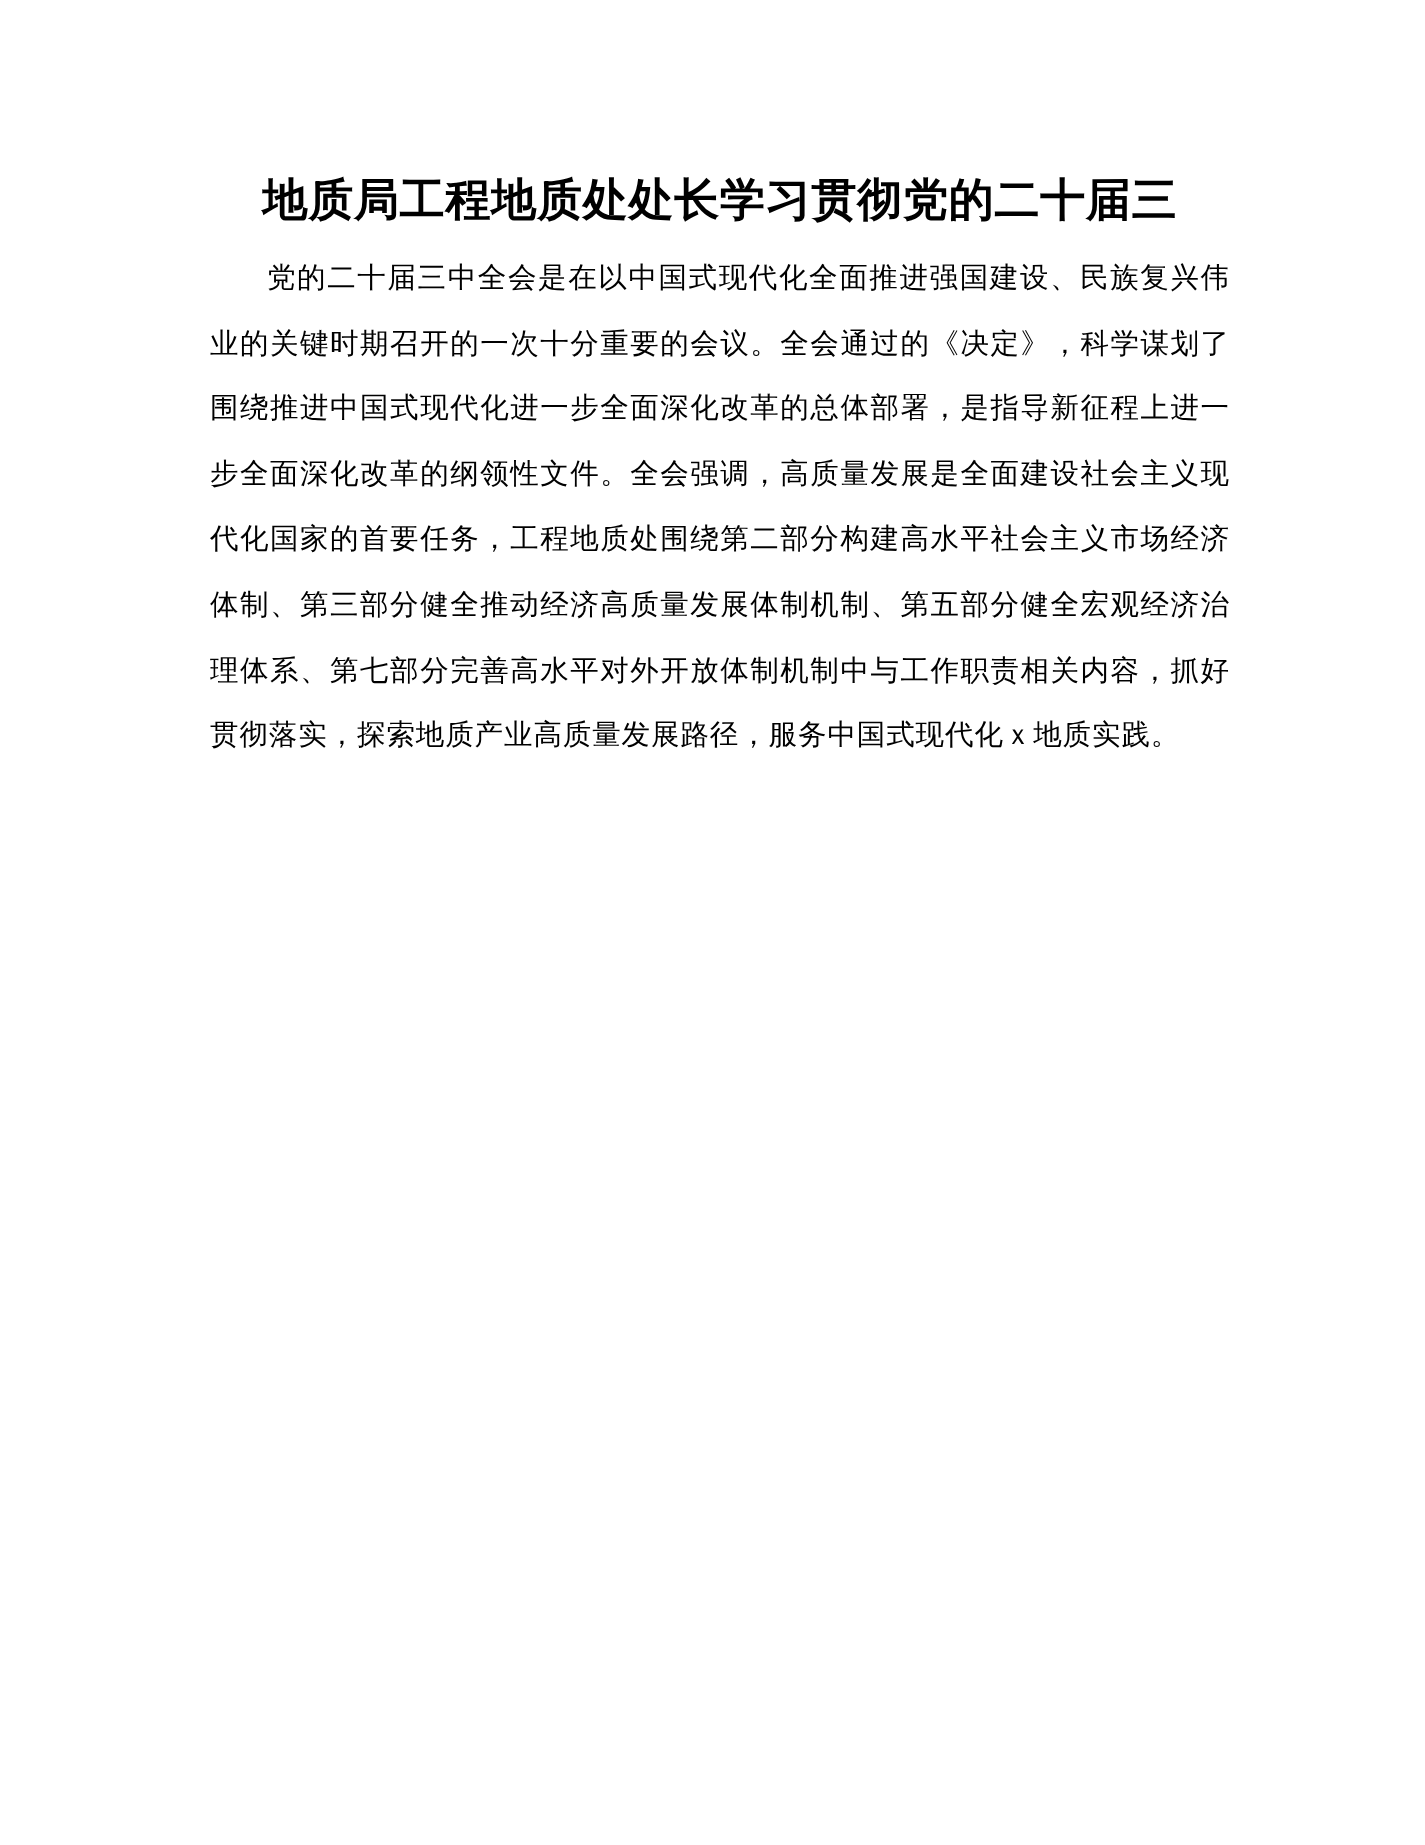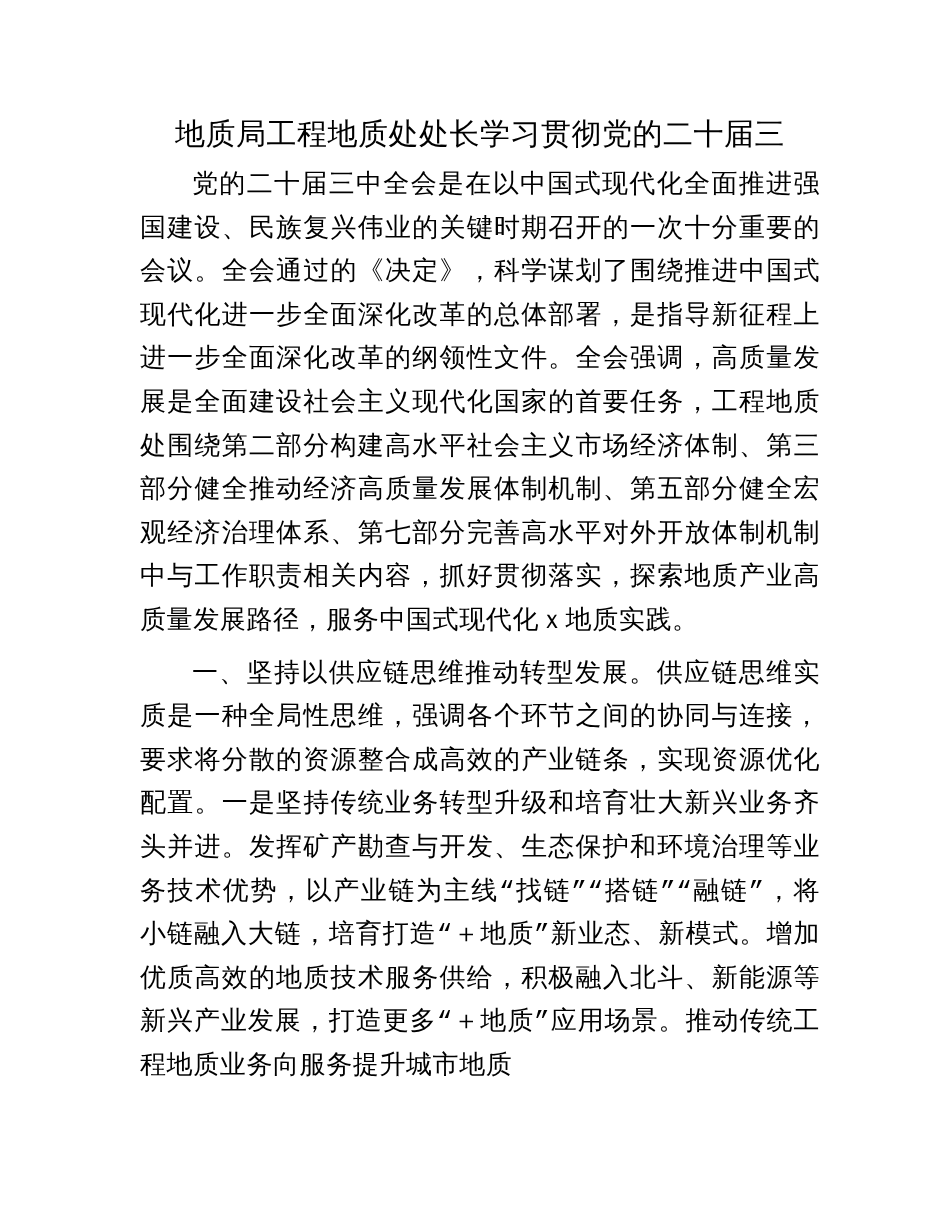--- a/index.html
+++ b/index.html
@@ -26,7 +26,7 @@
       text-align: center;
       font-size: 30px;
       line-height: 44px;
-      font-weight: normal;
+      font-weight: bold;
       letter-spacing: 0.5px;
     }
     .para {

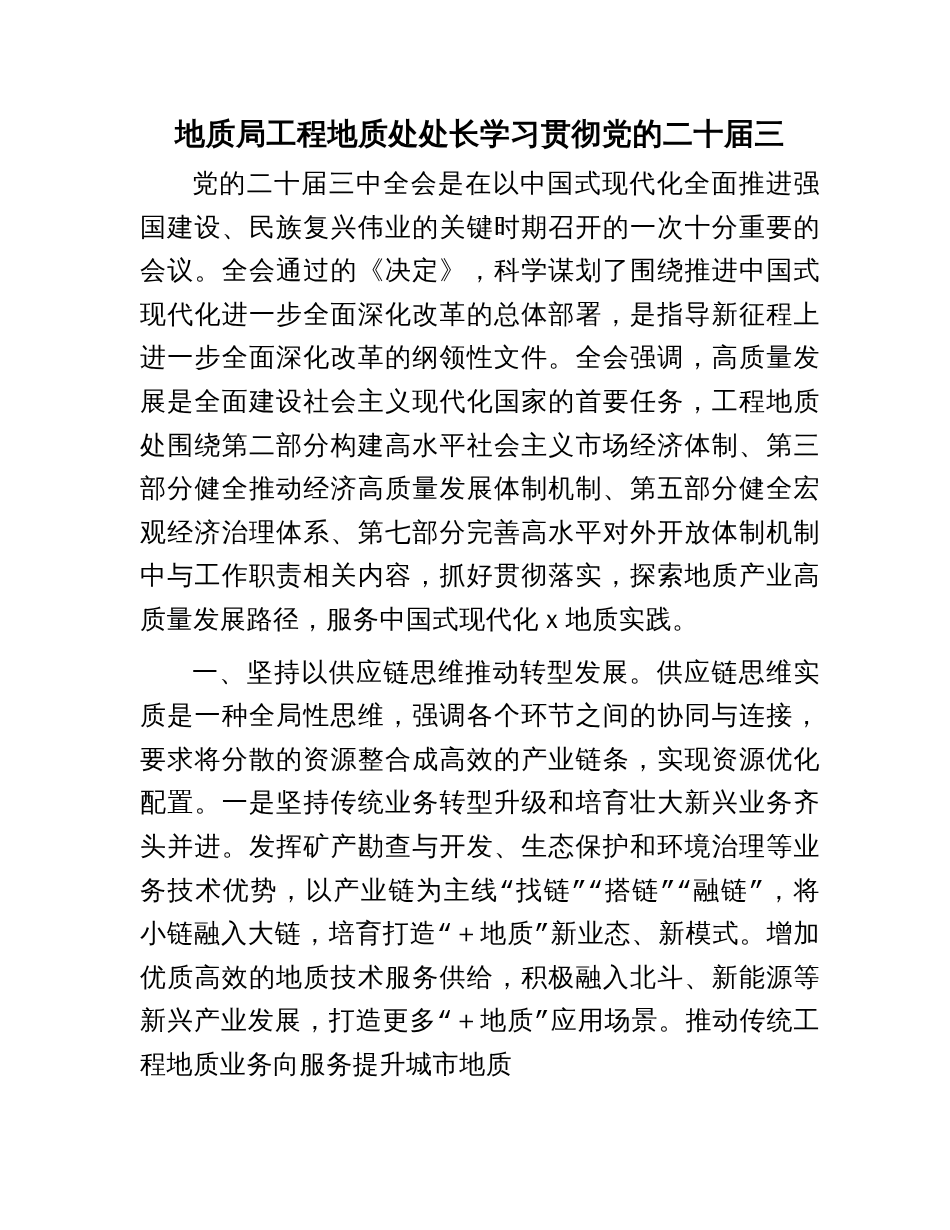--- a/index.html
+++ b/index.html
@@ -31,13 +31,12 @@
     }
     .para {
       margin: 0;
-      font-size: 26px;
+      font-size: 19px;
       line-height: 43.6px;
       text-align: justify;
       text-indent: 2em;
       letter-spacing: 0.6px;
       word-break: break-all;
-      font-family: Liberation Mono, monospace;
     }
     .para-1 { margin-top: 8px; }
     .para-2 { margin-top: 9px; }

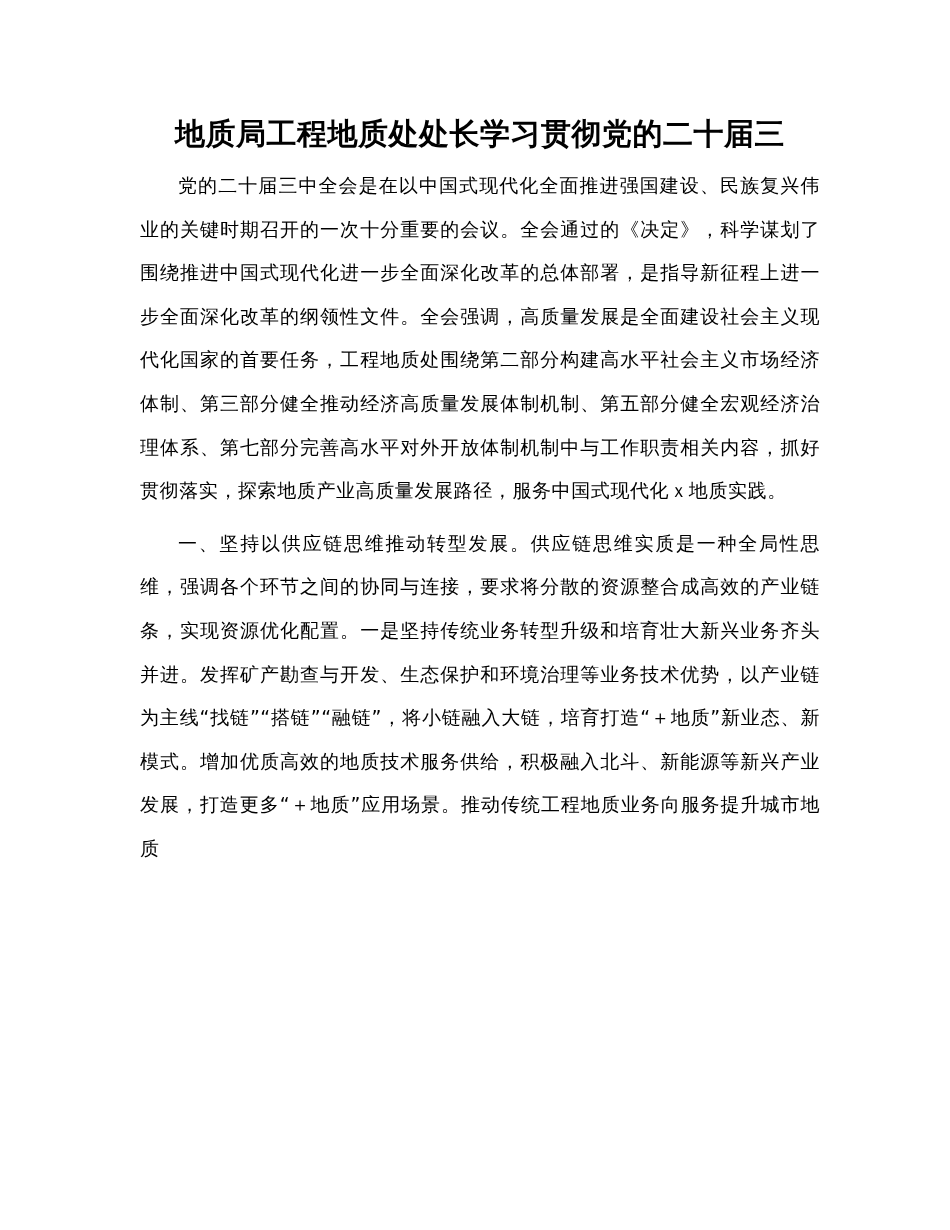--- a/index.html
+++ b/index.html
@@ -49,7 +49,6 @@
     <span>地质局工程地质处处长学习贯彻党的二十届三</span><br>
   </h1>
   <p class="para para-1">党的二十届三中全会是在以中国式现代化全面推进强国建设、民族复兴伟业的关键时期召开的一次十分重要的会议。全会通过的《决定》，科学谋划了围绕推进中国式现代化进一步全面深化改革的总体部署，是指导新征程上进一步全面深化改革的纲领性文件。全会强调，高质量发展是全面建设社会主义现代化国家的首要任务，工程地质处围绕第二部分构建高水平社会主义市场经济体制、第三部分健全推动经济高质量发展体制机制、第五部分健全宏观经济治理体系、第七部分完善高水平对外开放体制机制中与工作职责相关内容，抓好贯彻落实，探索地质产业高质量发展路径，服务中国式现代化ｘ地质实践。</p>
-  <p class="para para-2">一、坚持以供应链思维推动转型发展。供应链思维实质是一种全局性思维，强调各个环节之间的协同与连接，要求将分散的资源整合成高效的产业链条，实现资源优化配置。一是坚持传统业务转型升级和培育壮大新兴业务齐头并进。发挥矿产勘查与开发、生态保护和环境治理等业务技术优势，以产业链为主线“找链”“搭链”“融链”，将小链融入大链，培育打造“＋地质”新业态、新模式。增加优质高效的地质技术服务供给，积极融入北斗、新能源等新兴产业发展，打造更多“＋地质”应用场景。推动传统工程地质业务向服务提升城市地质</p>
 </div>
 
 </body></html>

